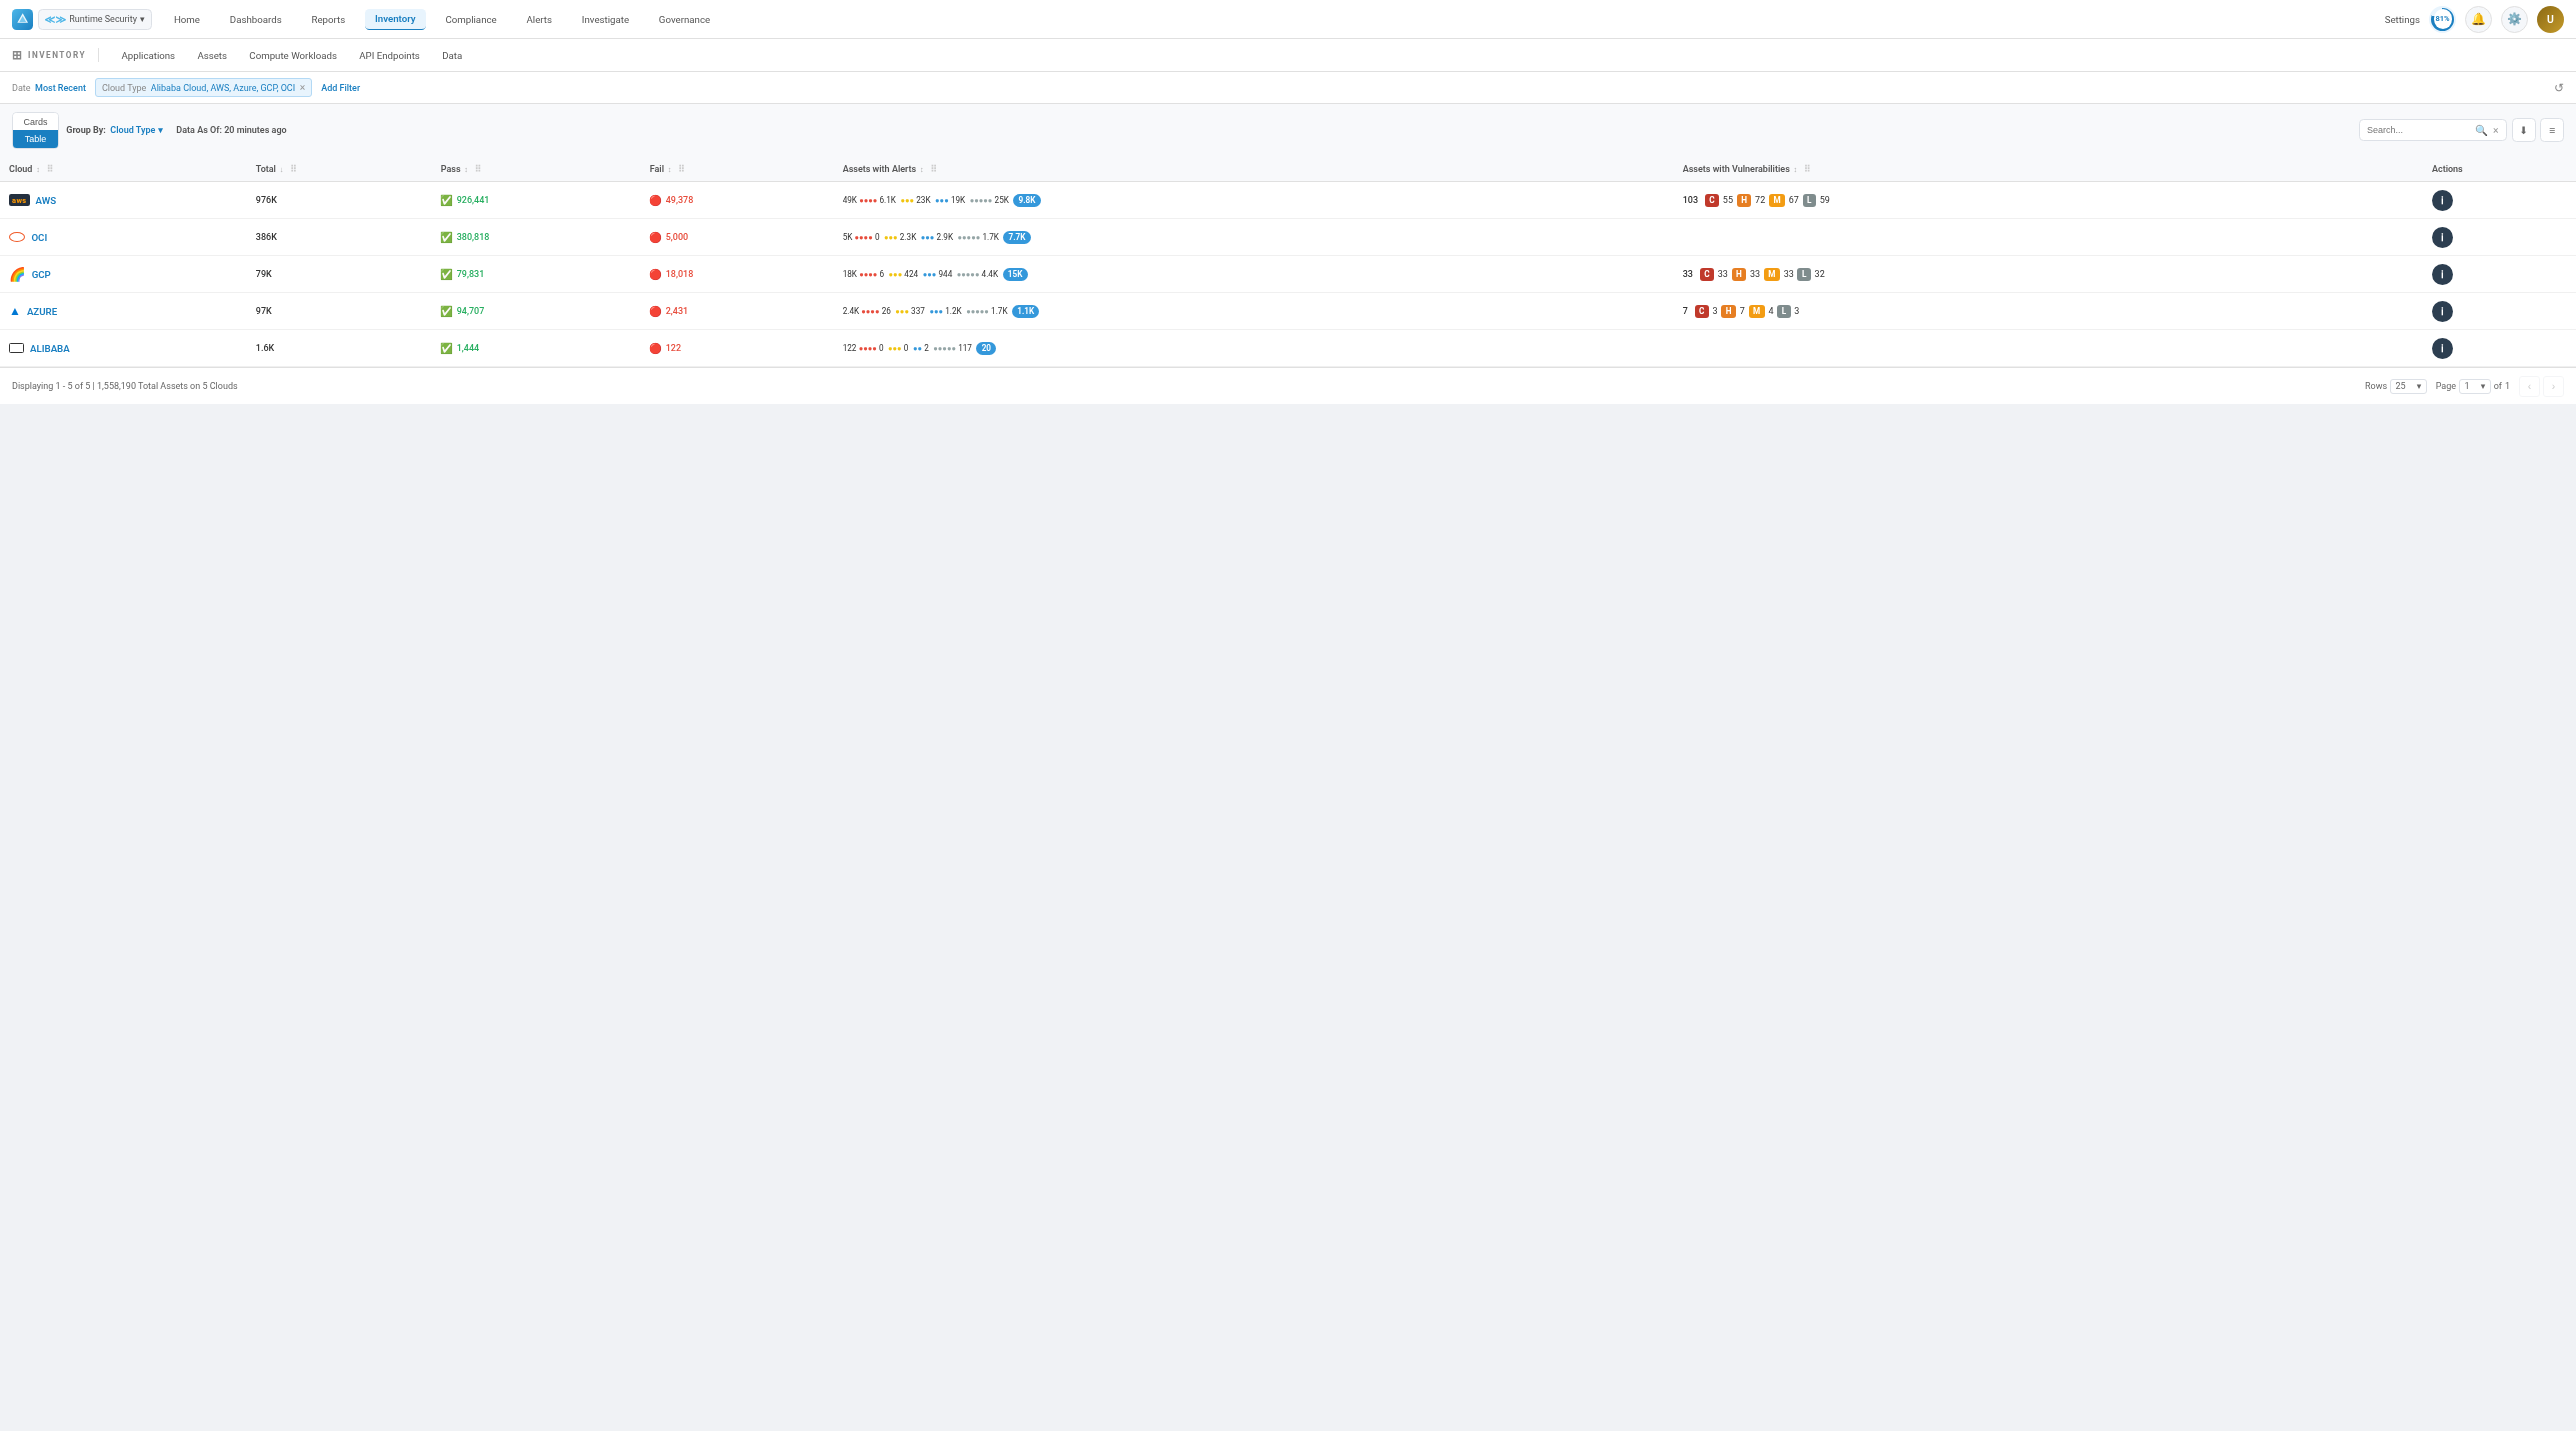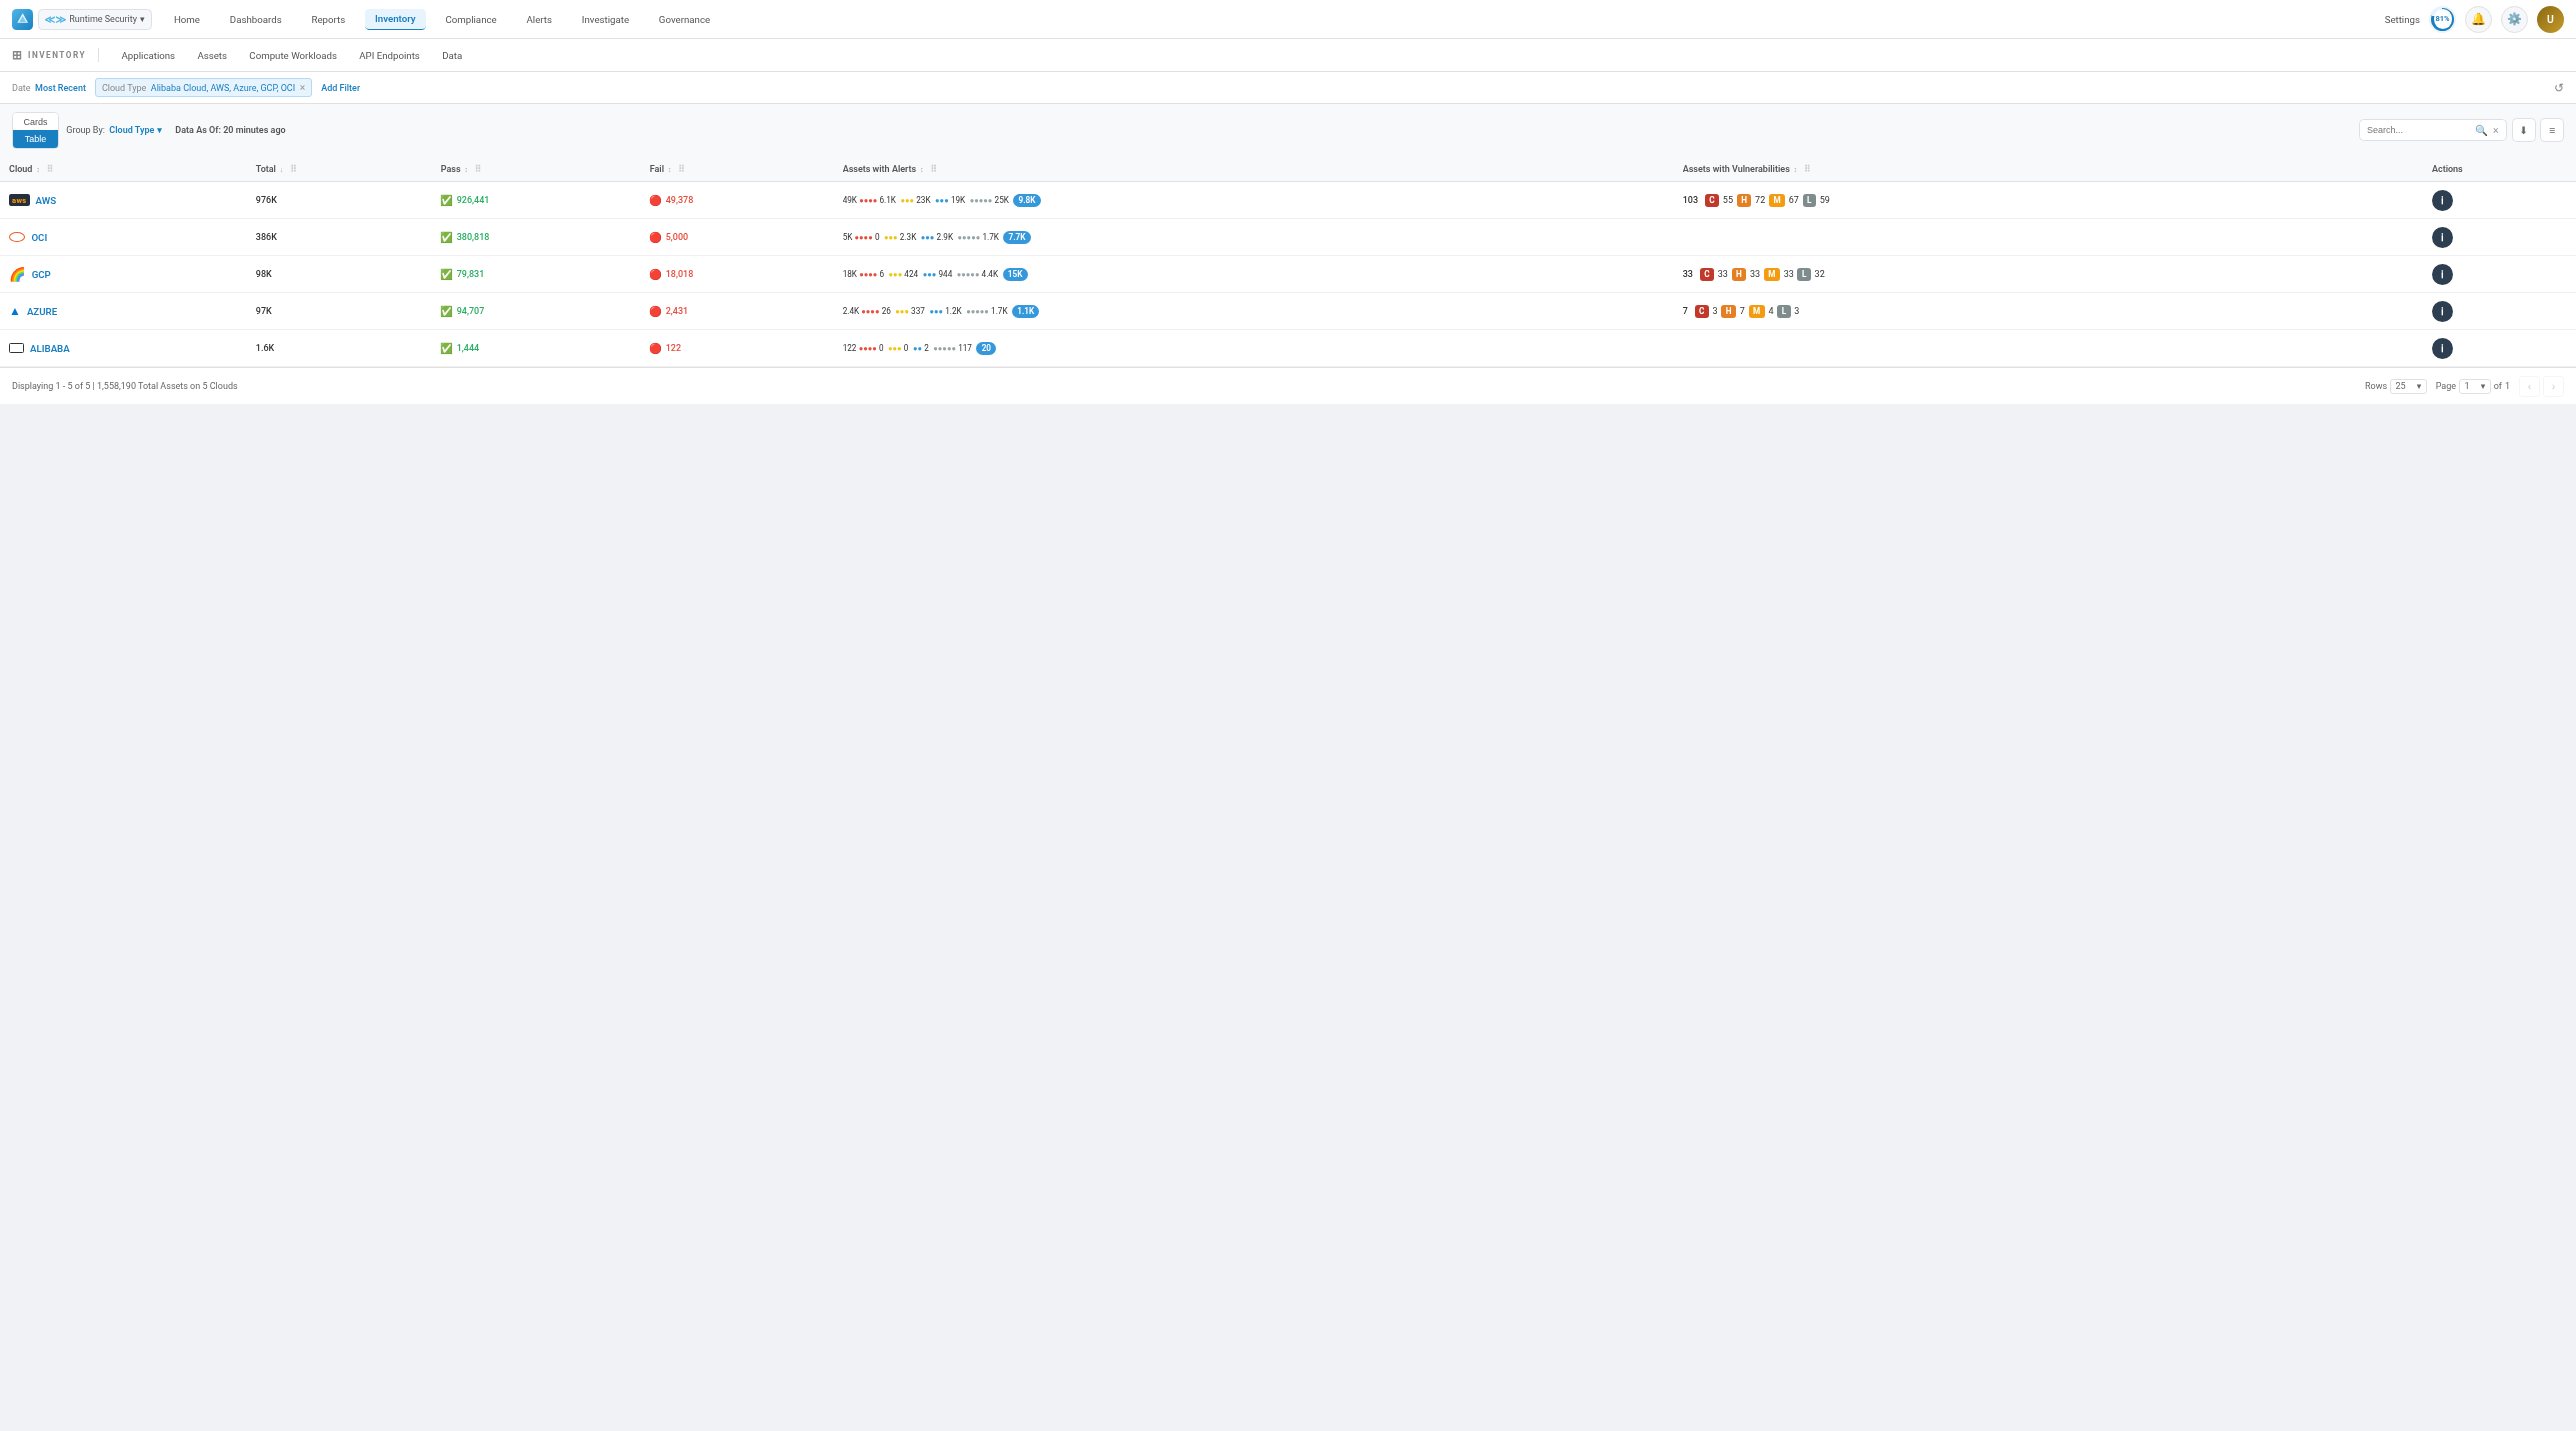--- a/index.html
+++ b/index.html
@@ -141,7 +141,7 @@
       display: flex; align-items: center; gap: 4.5px;
       font-size: 9px; color: #555;
     }
-    .groupby .by-label { font-weight: 400; }
+    .groupby .by-label { font-weight: 700; }
     .groupby-select {
       display: flex; align-items: center; gap: 3px;
       color: #1a7fc1; font-weight: 600; cursor: pointer; font-size: 9px;

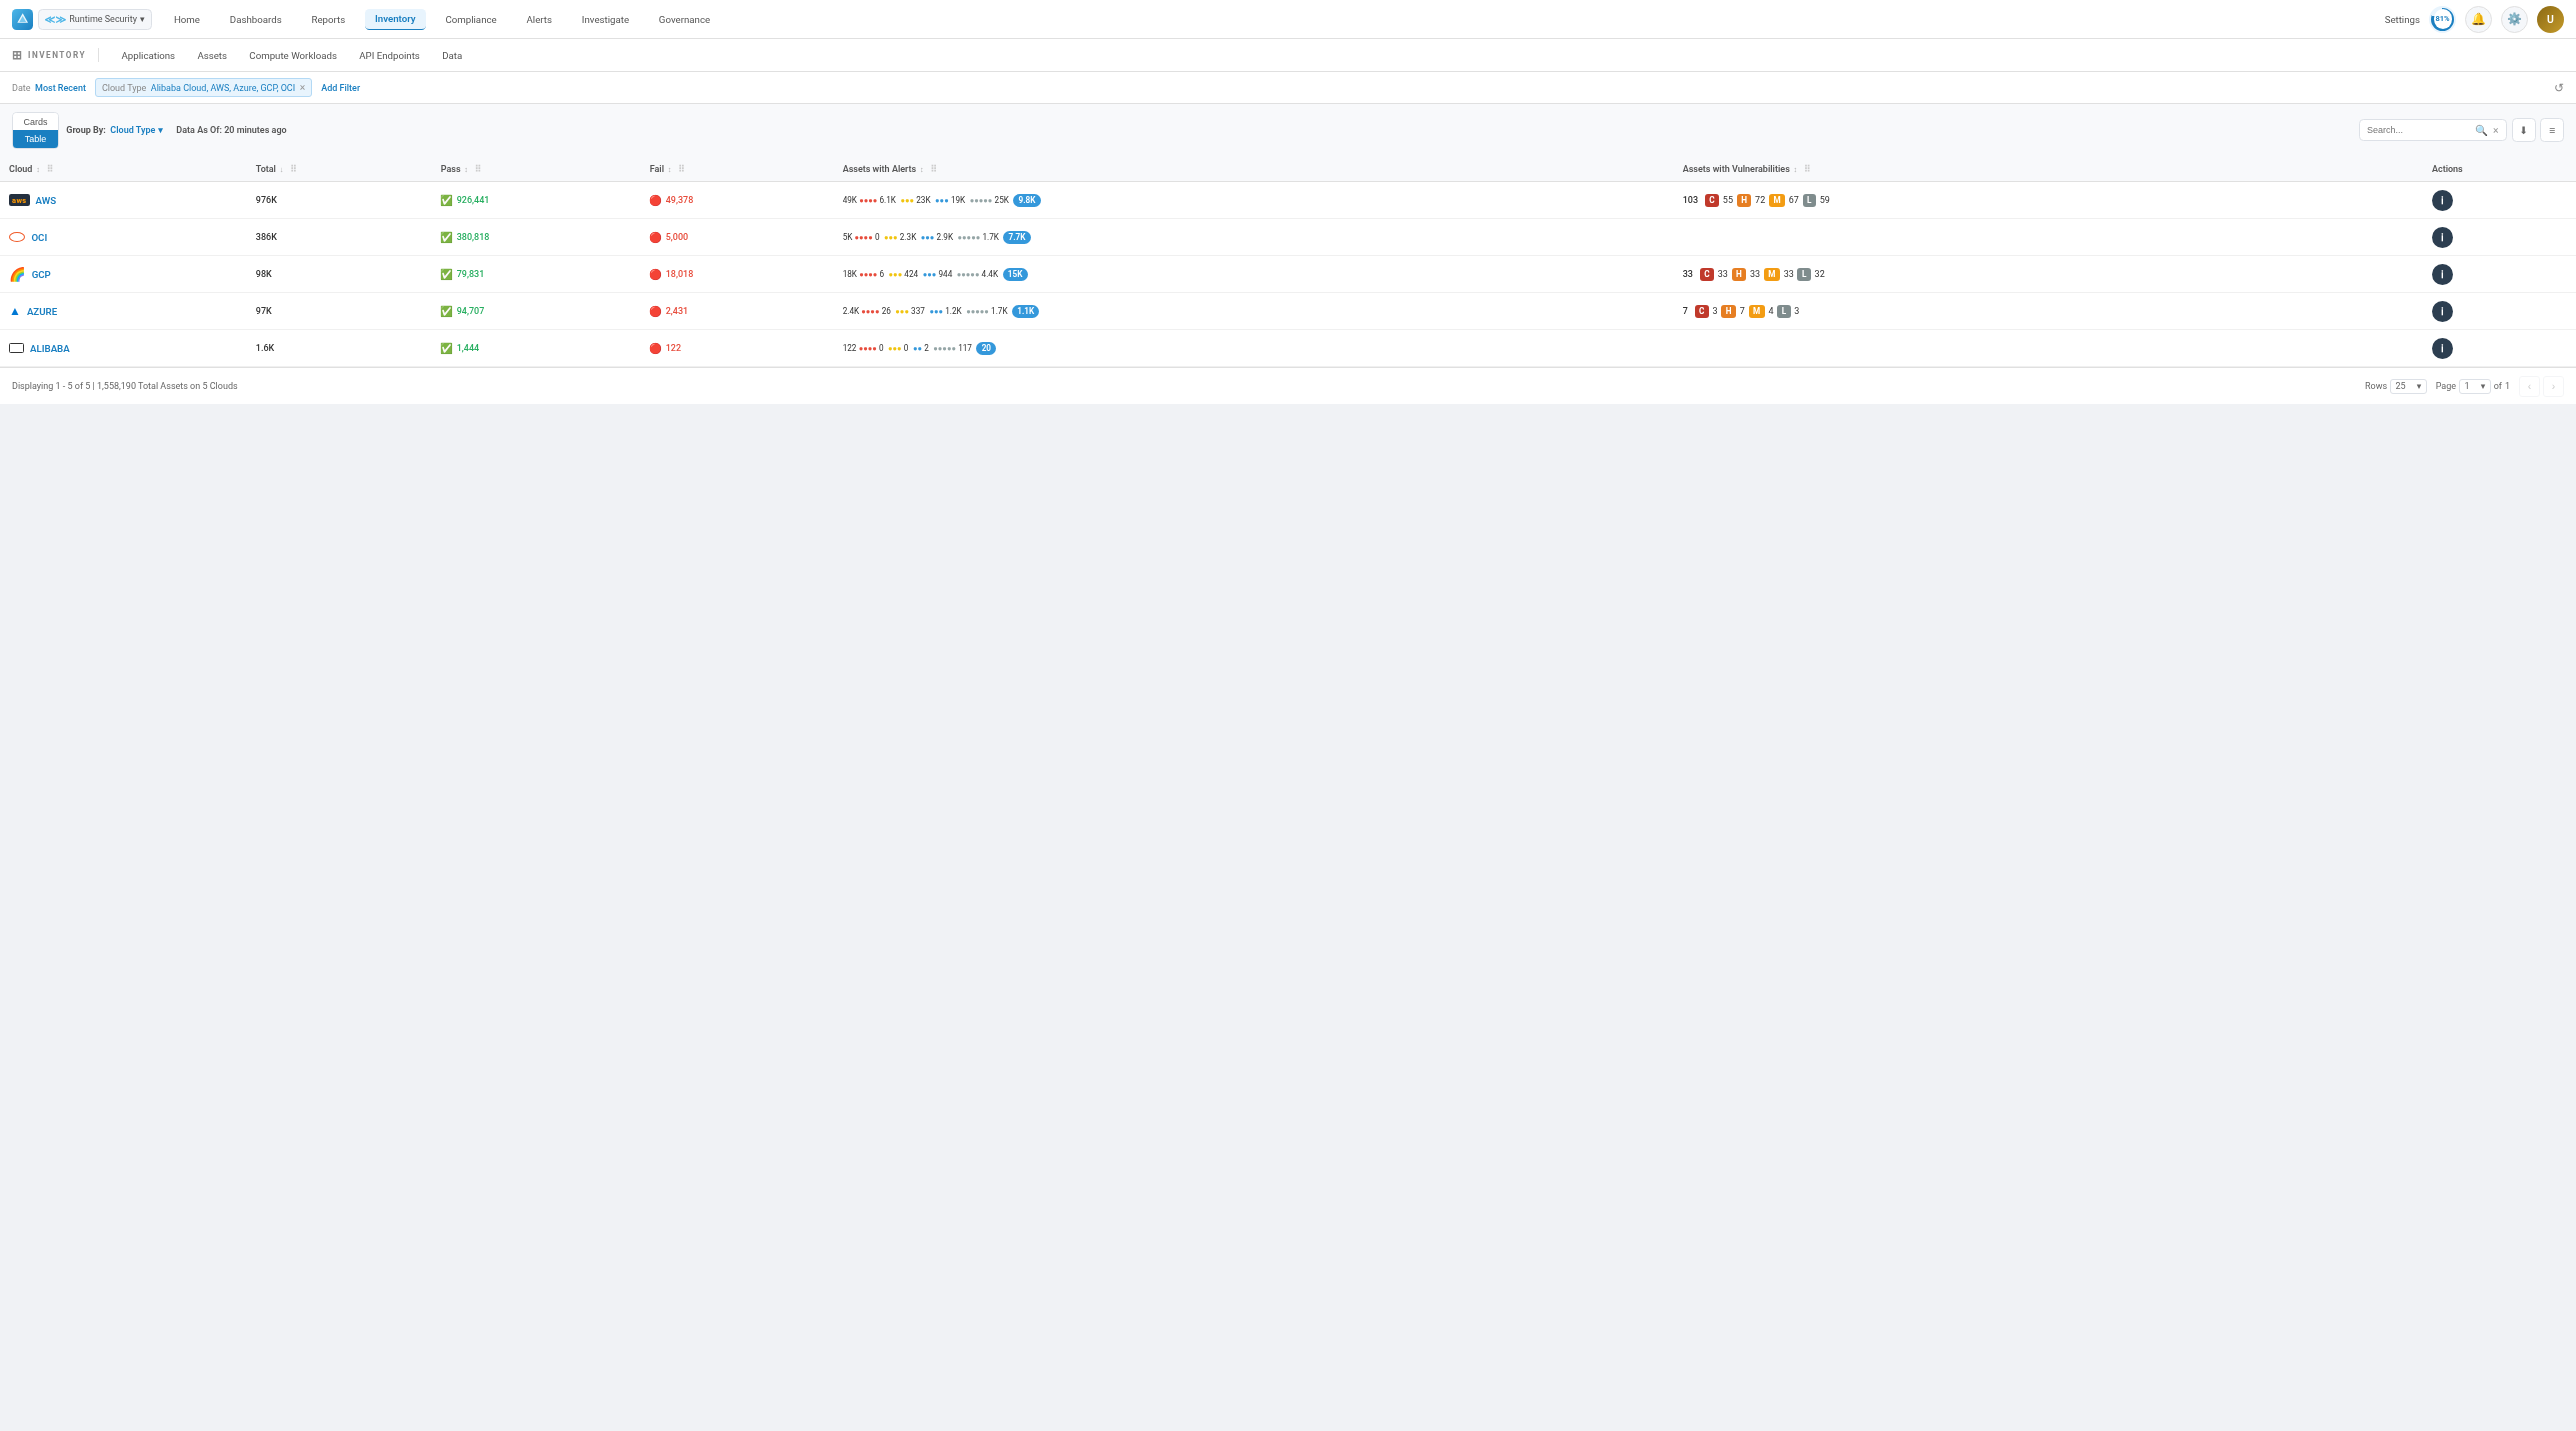--- a/index.html
+++ b/index.html
@@ -538,7 +538,7 @@
       </div>
     </td>
     <td>
-      <span class="total-val">98K</span>
+      <span class="total-val">79K</span>
     </td>
     <td>
       <div class="pass-val">

